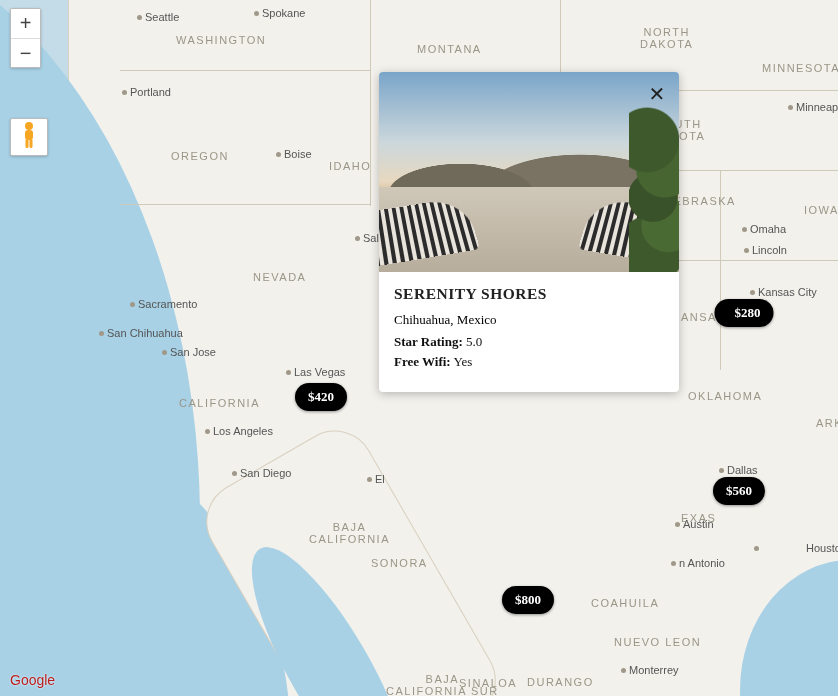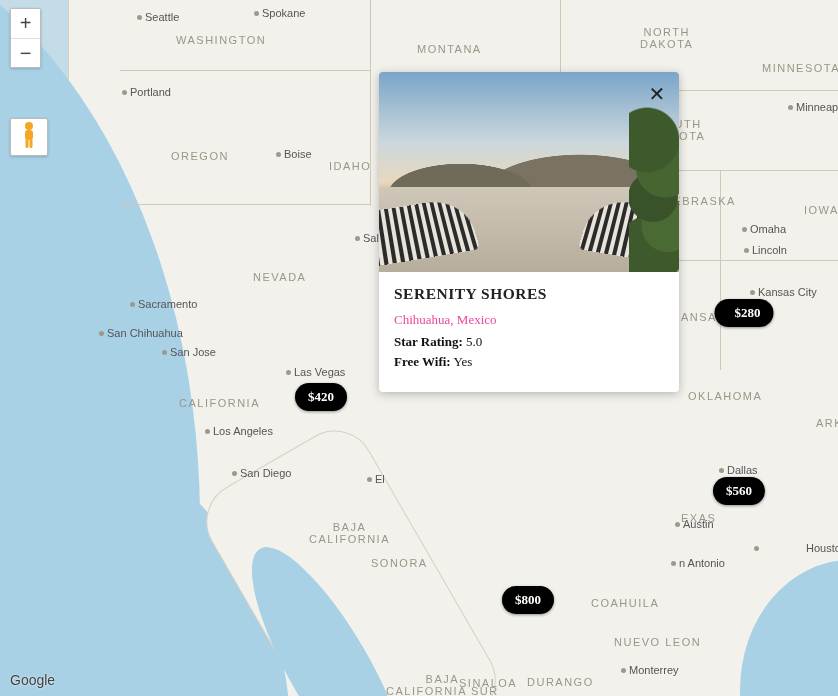--- a/index.html
+++ b/index.html
@@ -26,7 +26,7 @@
   .card .close{position:absolute;top:10px;right:10px;width:24px;height:24px;cursor:pointer;font:20px/24px Arial;text-align:center;color:#222}
   .card .body{padding:13px 15px 20px}
   .card h2{margin:0 0 8px;font:bold 15.5px Verdana;letter-spacing:.5px;color:#222}
-  .card .loc{color:#ec4899;font:13px/1.45 Verdana;margin-bottom:2px}
+  .card .loc{color:#000000;font:13px/1.45 Verdana;margin-bottom:2px}
   .card .desc{color:#7a7a7a;font:13px/1.55 Verdana;margin-bottom:6px}
   .card .attr{font:13px/1.55 Verdana;color:#111}
   .card .attr b{font-weight:bold}

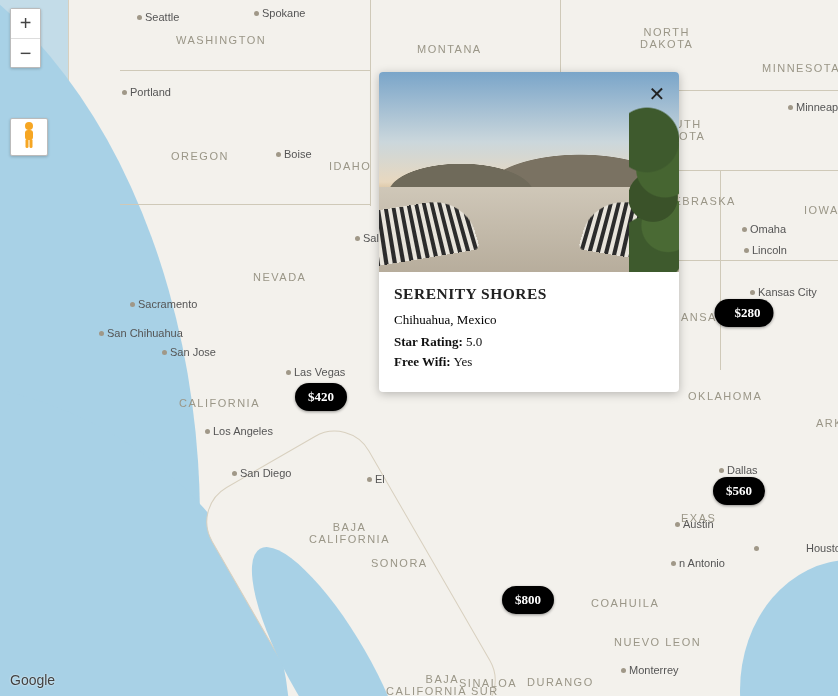--- a/index.html
+++ b/index.html
@@ -30,7 +30,7 @@
   .card .desc{color:#7a7a7a;font:13px/1.55 Verdana;margin-bottom:6px}
   .card .attr{font:13px/1.55 Verdana;color:#111}
   .card .attr b{font-weight:bold}
-  .googlelogo{position:absolute;left:10px;bottom:8px;font:14px Arial;color:#404040;text-shadow:0 0 2px #fff}
+  .googlelogo{position:absolute;left:10px;bottom:8px;font:14px Arial;color:#b91c1c;text-shadow:0 0 2px #fff}
   
   .sky{position:absolute;inset:0;background:linear-gradient(180deg,#7aa5c9 0%,#cbd7dc 35%,#e8d8bf 55%,#d6bf9a 60%,#847258 75%,#6b604b 100%)}
   .mtn{position:absolute;bottom:78px;left:-20px;right:-20px;height:70px;background:radial-gradient(ellipse 120px 50px at 30% 100%,#6f6a5a 60%,transparent 61%),radial-gradient(ellipse 160px 65px at 65% 100%,#7a7262 60%,transparent 61%),radial-gradient(ellipse 90px 40px at 90% 100%,#86806e 60%,transparent 61%)}

